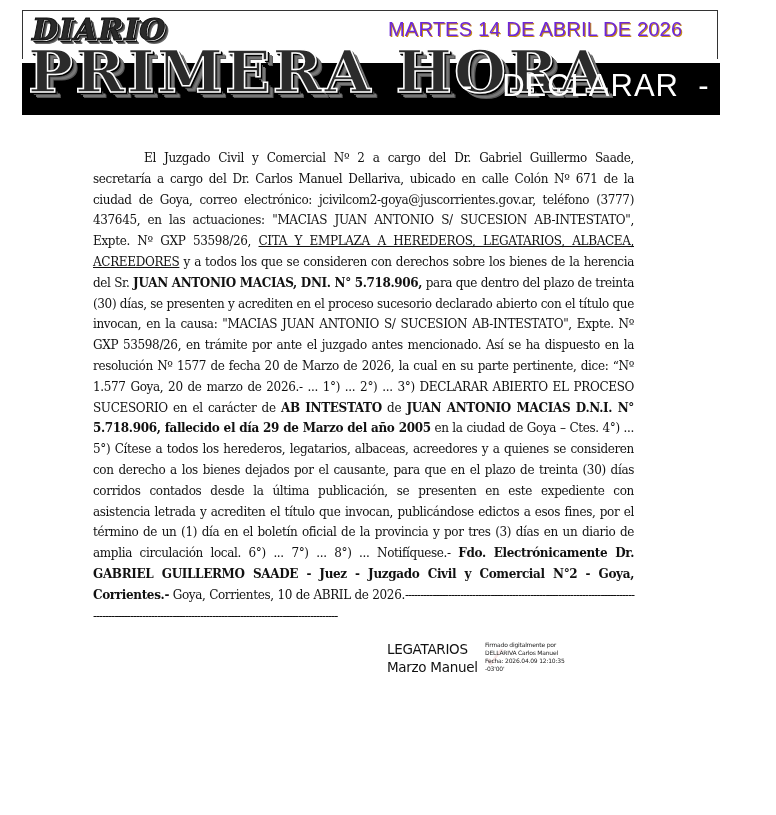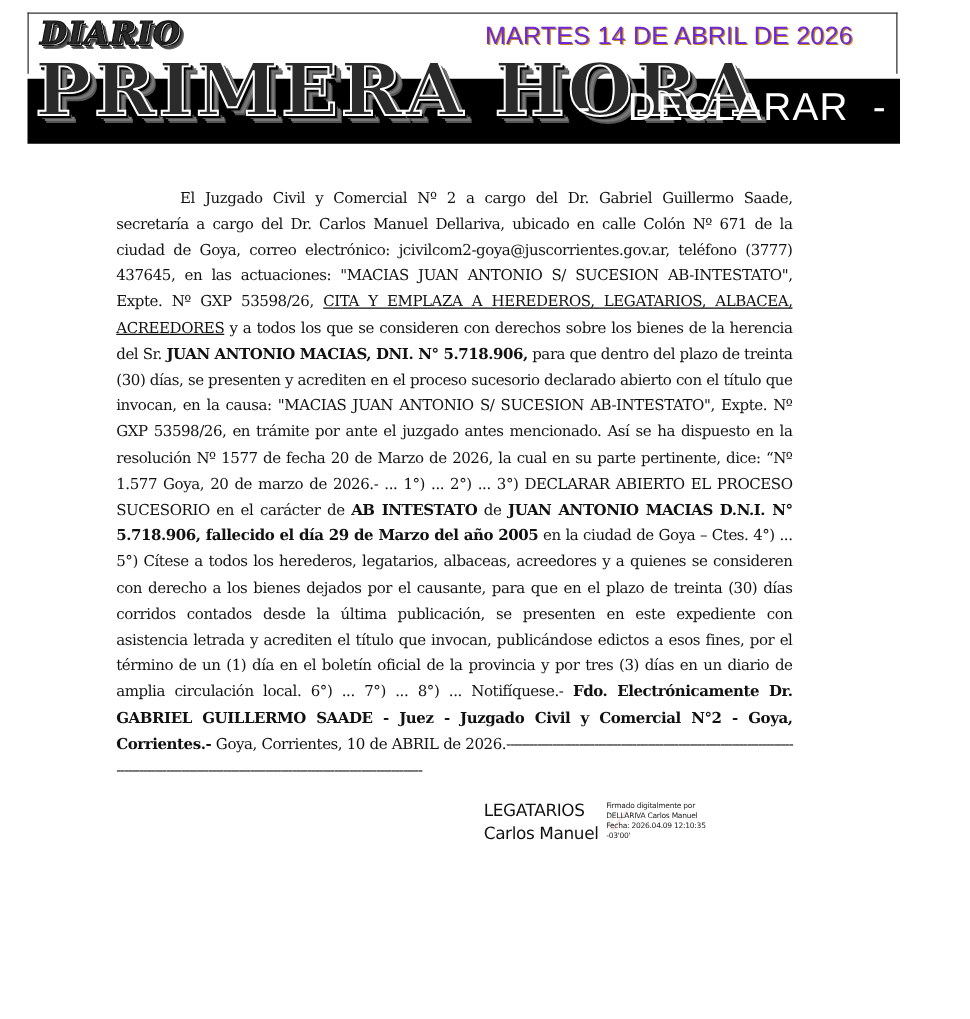--- a/index.html
+++ b/index.html
@@ -10,7 +10,7 @@
   .mast-band { position: absolute; left: 0; top: 53px; width: 698px; height: 52px; background: #000; }
 
   .diario { position: absolute; left: 10px; top: 2px; font-family: "DejaVu Serif", serif; font-weight: bold; font-style: italic;
-    font-size: 25px; letter-spacing: 1px; color: #2a2a2a;
+    font-size: 30px; letter-spacing: 1px; color: #2a2a2a;
     -webkit-text-stroke: 1px #111;
     text-shadow: 1px 1px 0 #fff, 2px 2px 0 #111, 3px 3px 0 #444, 4px 4px 0 #666; }
 

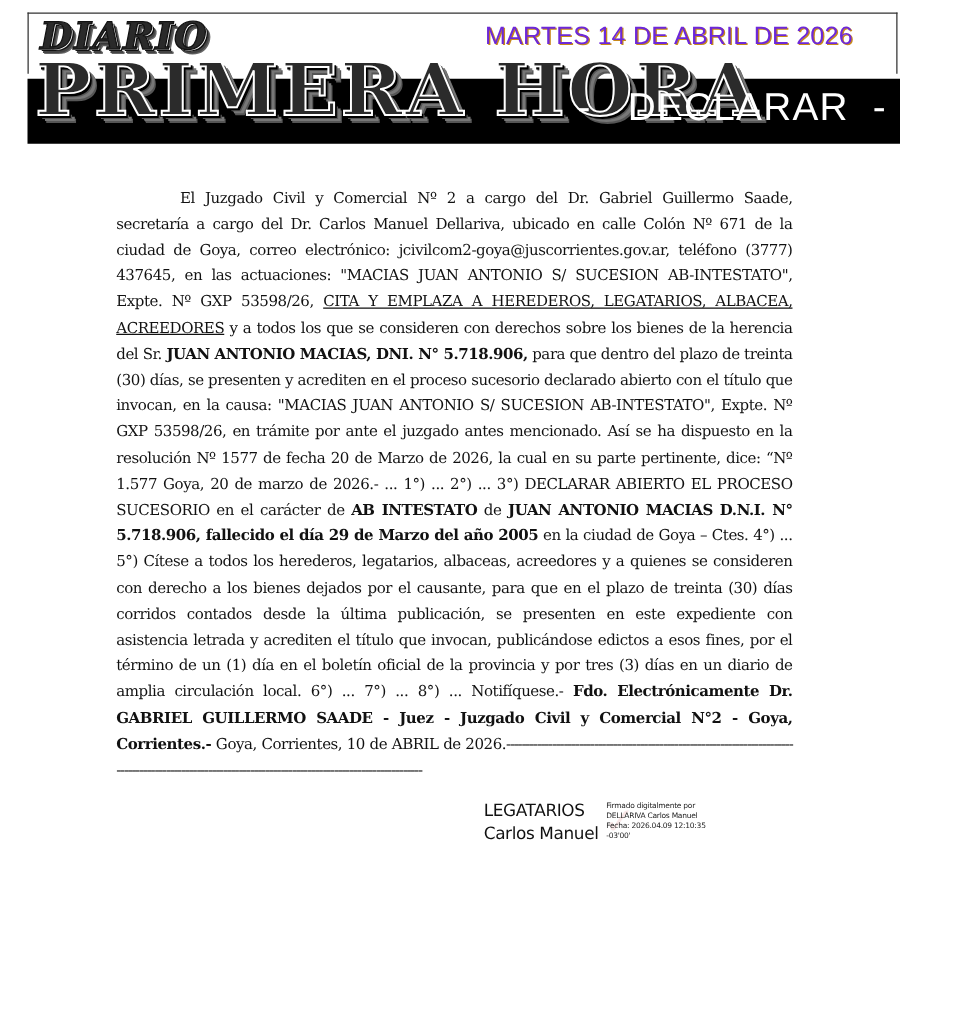--- a/index.html
+++ b/index.html
@@ -54,7 +54,7 @@
 <div class="signature">
   <div class="sig-name">
     <div>LEGATARIOS</div>
-    <div>Carlos Manuel</div>
+    <div>Marzo Manuel</div>
   </div>
   <div class="sig-watermark">✓</div>
   <div class="sig-detail">

